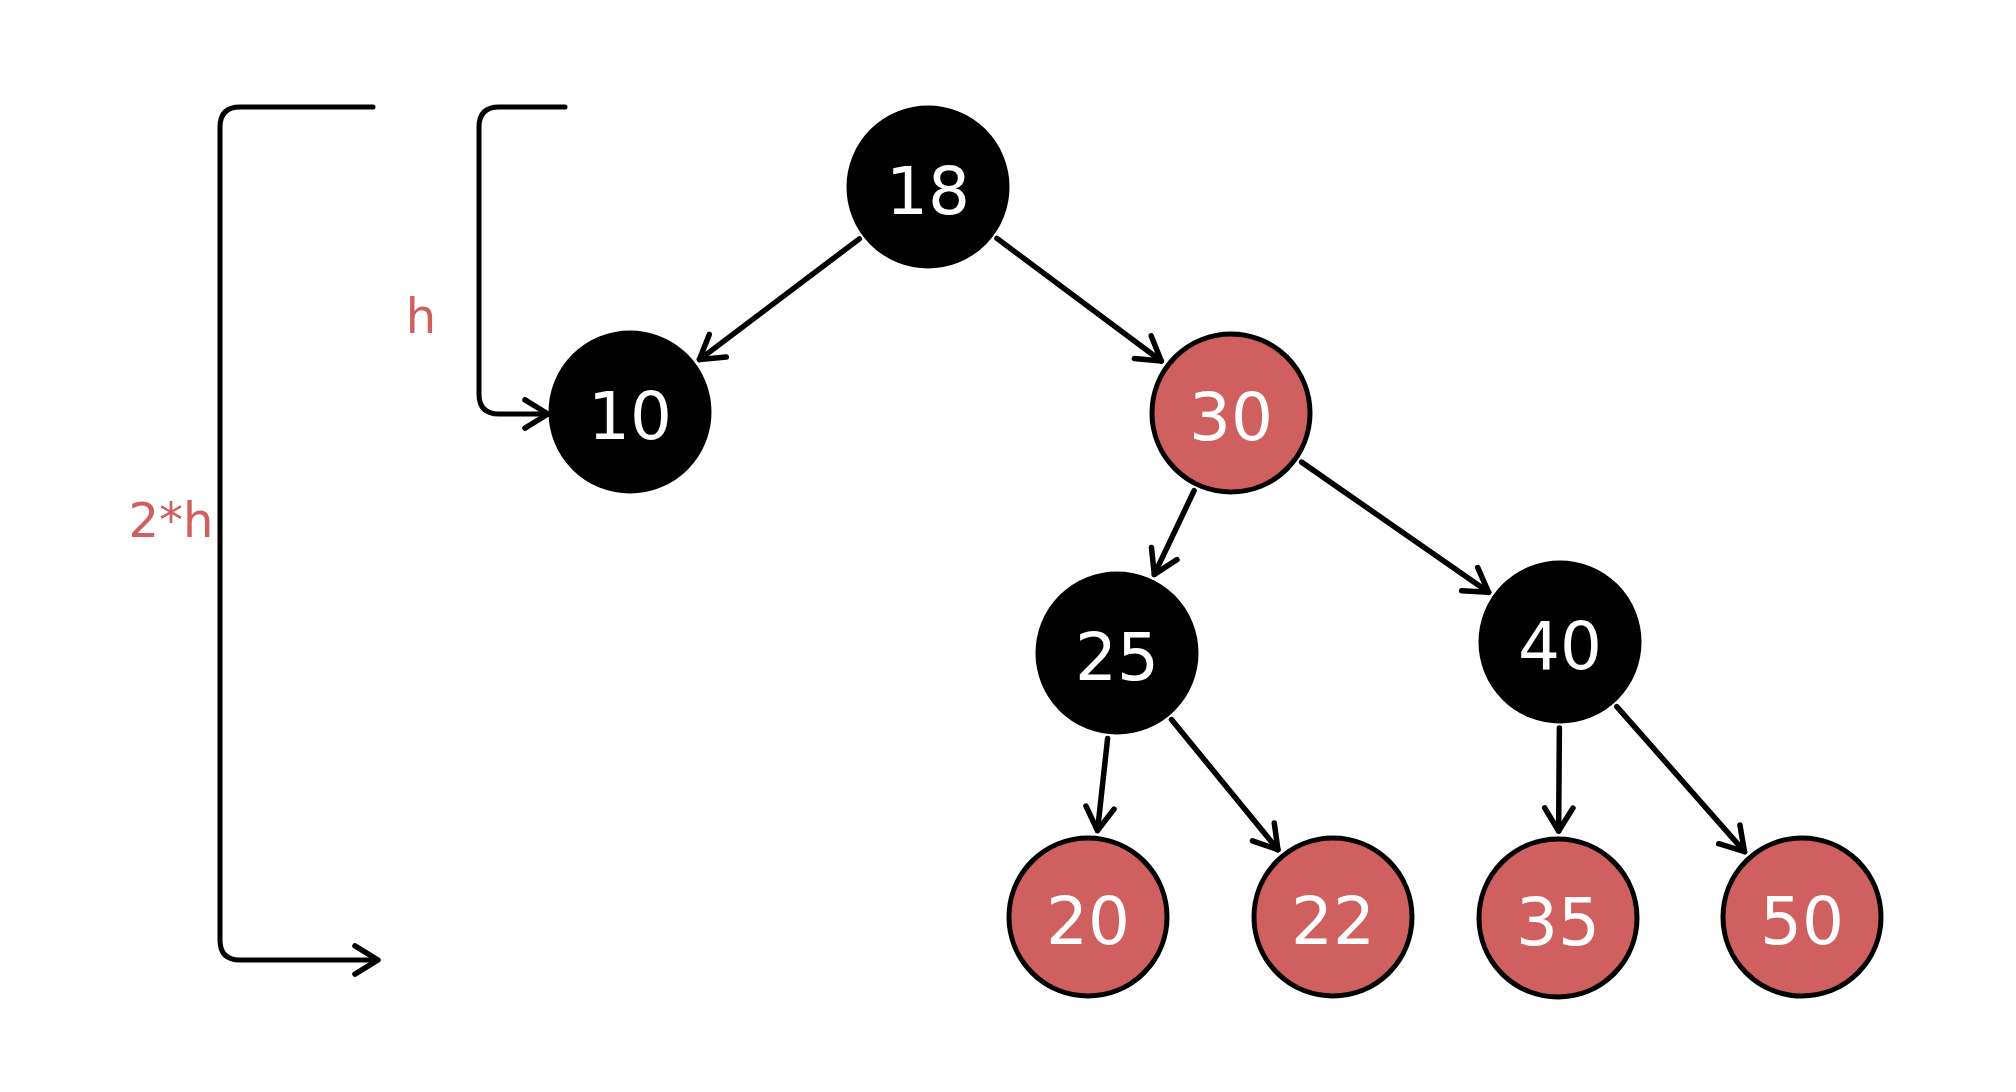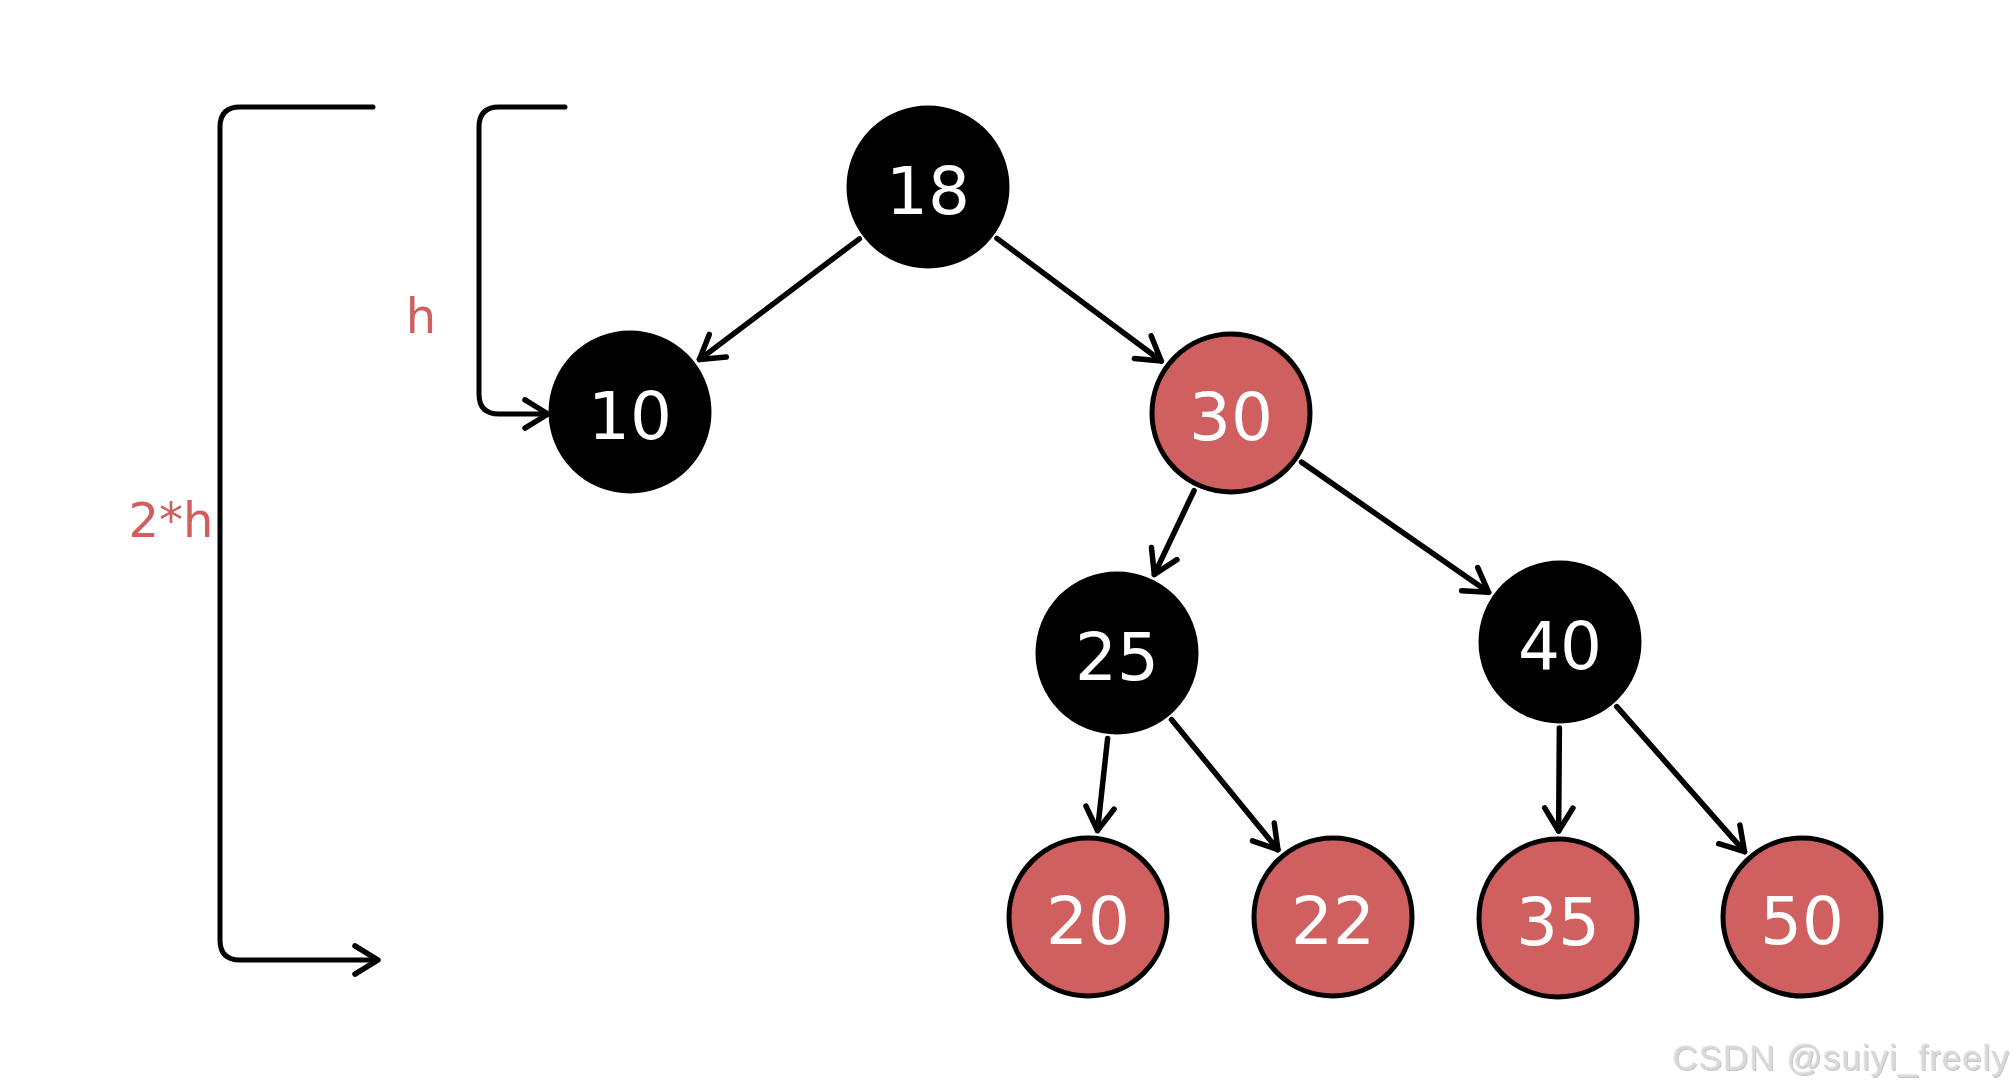--- a/index.html
+++ b/index.html
@@ -88,7 +88,6 @@
       <circle cx="1802" cy="917" r="79" fill="#d05f5f" stroke="#000000" stroke-width="5"></circle>
       <text x="1802" y="921" text-anchor="middle" dominant-baseline="central" class="node-label">50</text>
     </svg>
-  <div class="watermark">CSDN @suiyi_freely</div>
 </div>
 
 </body></html>

